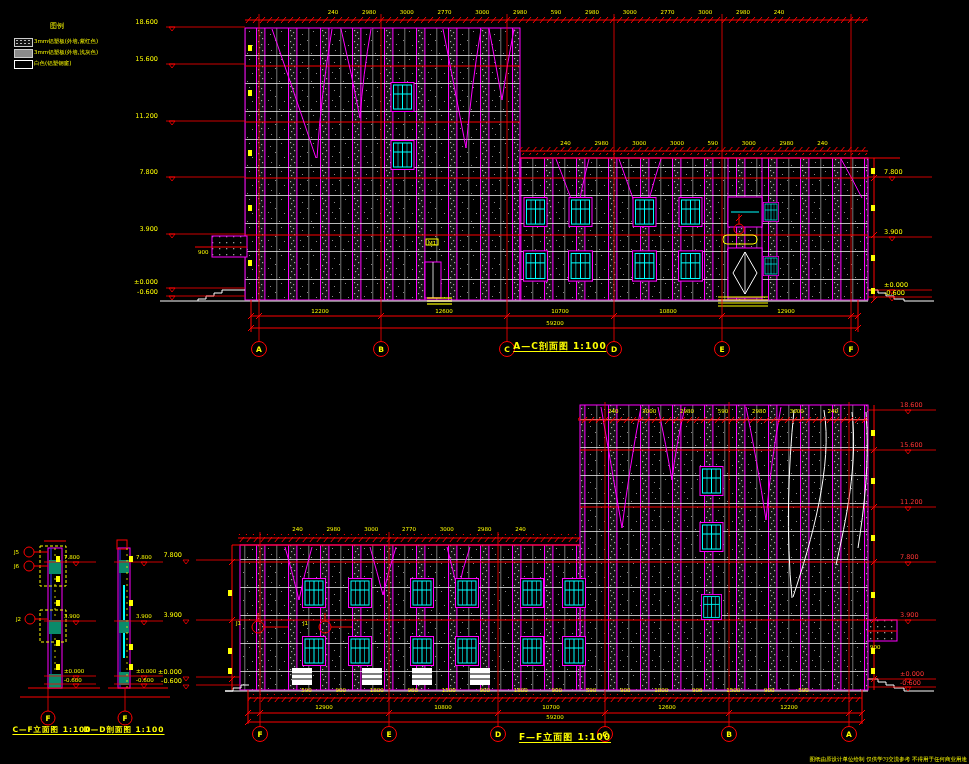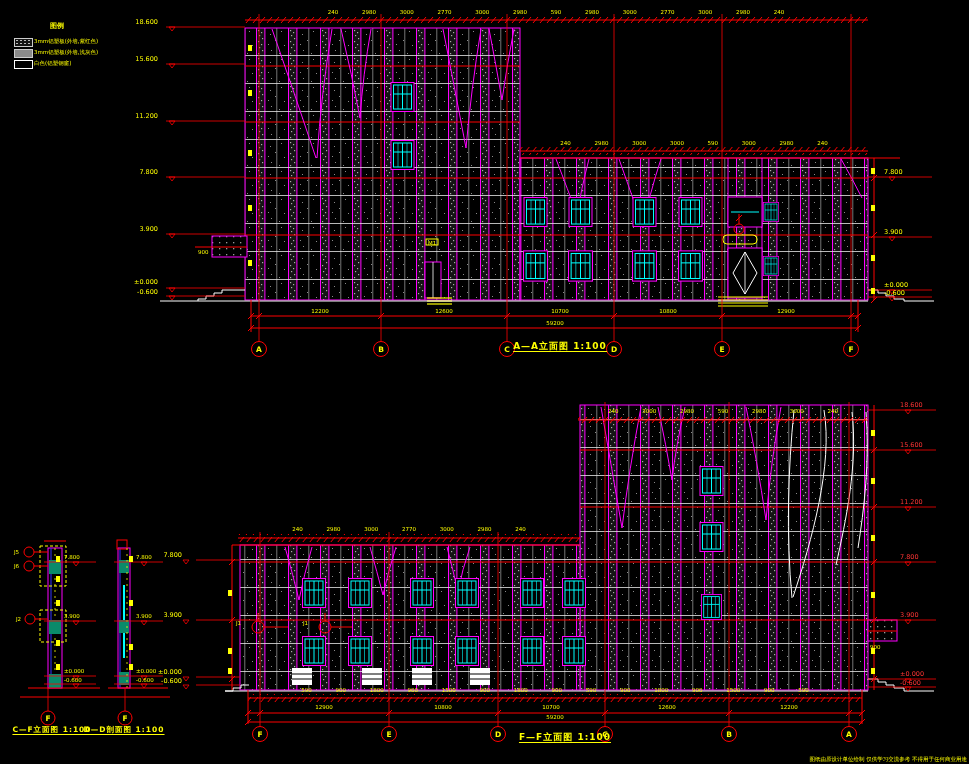--- a/index.html
+++ b/index.html
@@ -15,7 +15,7 @@
   .t{font-size:9px;font-weight:bold;border-bottom:1px solid #ffff00;padding-bottom:1px;letter-spacing:1px;}
   .ts{font-size:7.5px;}
   .g{font-size:7.5px;font-weight:bold;transform:translate(-50%,-50%);}
-  .lt{font-size:7px;font-weight:bold;}
+  .lt{font-size:7px;font-weight:normal;}
   .sw{position:absolute;width:17px;height:7px;}
   .sw1{background:#151515;border:1px solid #ccc;background-image:radial-gradient(#bbb 25%,transparent 26%);background-size:4px 3px;}
   .sw2{background:#8a8a8a;border:1px solid #ccc;}

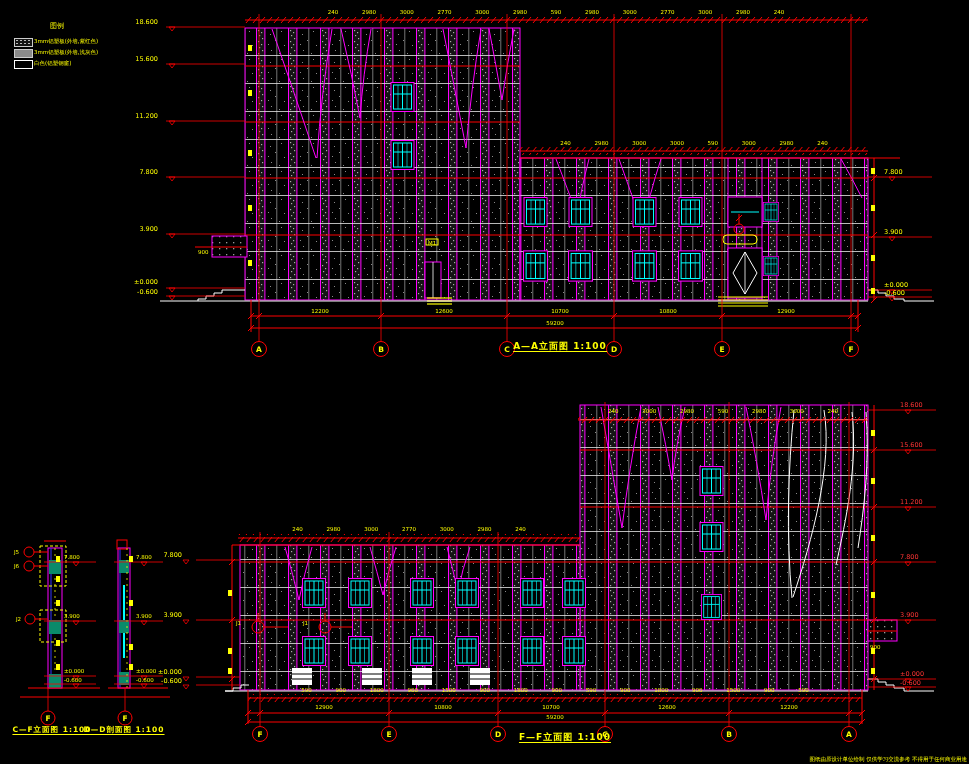--- a/index.html
+++ b/index.html
@@ -468,7 +468,7 @@
   <div class="lab m ctr row" style="left:409px;top:526px">240 2980 3000 2770 3000 2980 240</div>
   <div class="lab m ctr row" style="left:555px;top:687px">590 900 1800 900 1500 900 1800 900 590 900 1800 900 1500 900 590</div>
 
-  <div class="lab t ctr" style="left:560px;top:343px">A—A立面图 1:100</div>
+  <div class="lab t ctr" style="left:560px;top:343px">A—C剖面图 1:100</div>
   <div class="lab t ctr" style="left:565px;top:734px">F—F立面图 1:100</div>
   <div class="lab t ts ctr" style="left:52px;top:726px">C—F立面图 1:100</div>
   <div class="lab t ts ctr" style="left:124px;top:726px">D—D剖面图 1:100</div>

